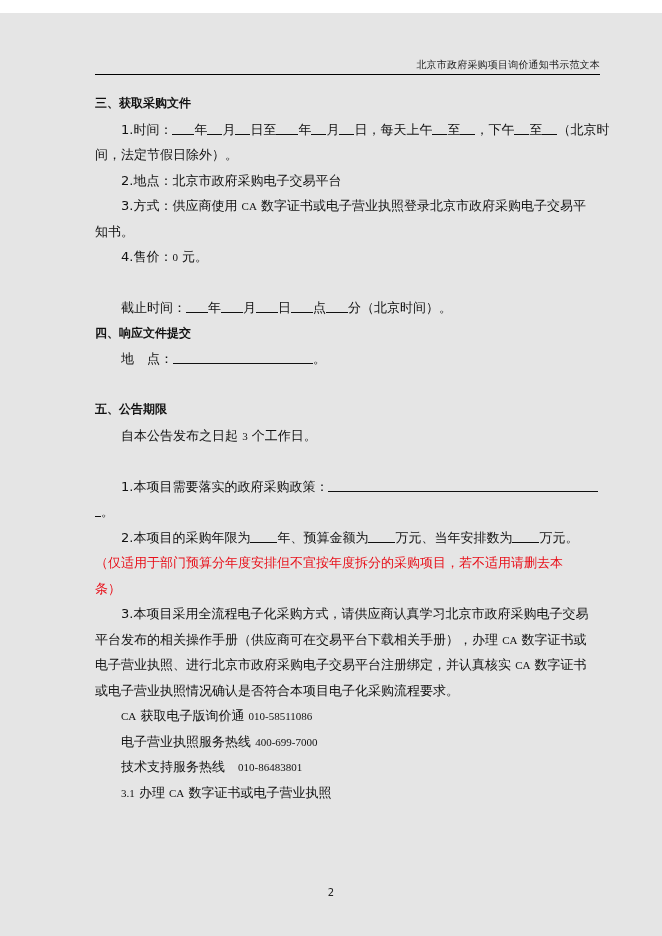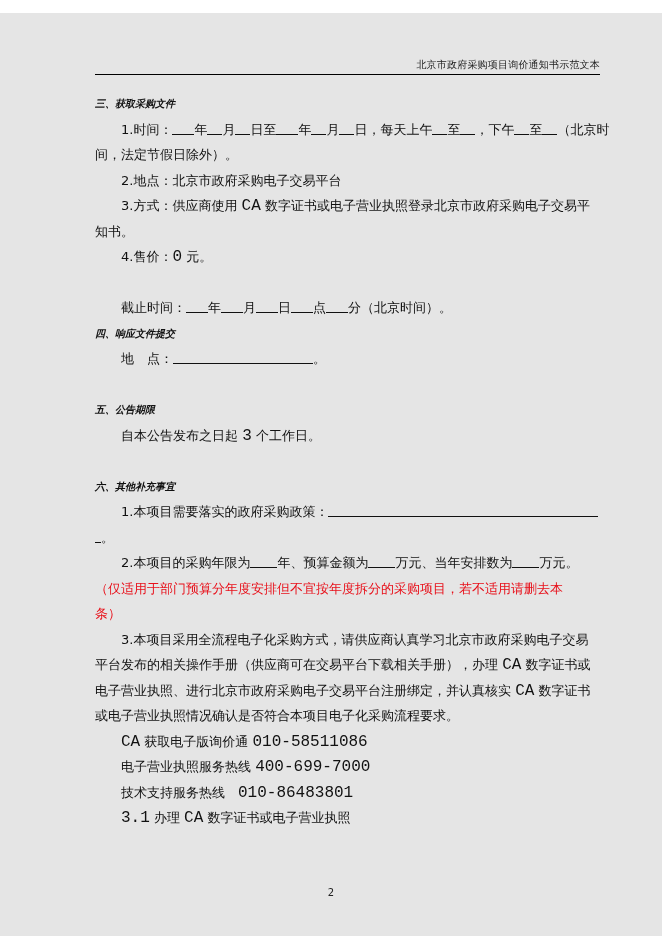--- a/index.html
+++ b/index.html
@@ -13,7 +13,7 @@
   .content { position: absolute; left: 95px; top: 78px; width: 505px; font-size: 13px; line-height: 25.5px; }
   .line { white-space: nowrap; height: 25.5px; }
   .indent { padding-left: 26px; }
-  .heading { font-weight: bold; font-size: 10px; font-style: italic; }
+  .heading { font-weight: bold; font-size: 12px; }
   .gap { height: 25.5px; }
   .latin { font-family: Liberation Mono, monospace; font-size: 16px; }
   .blank { display: inline-block; border-bottom: 1px solid #111; height: 12px; vertical-align: -1px; }

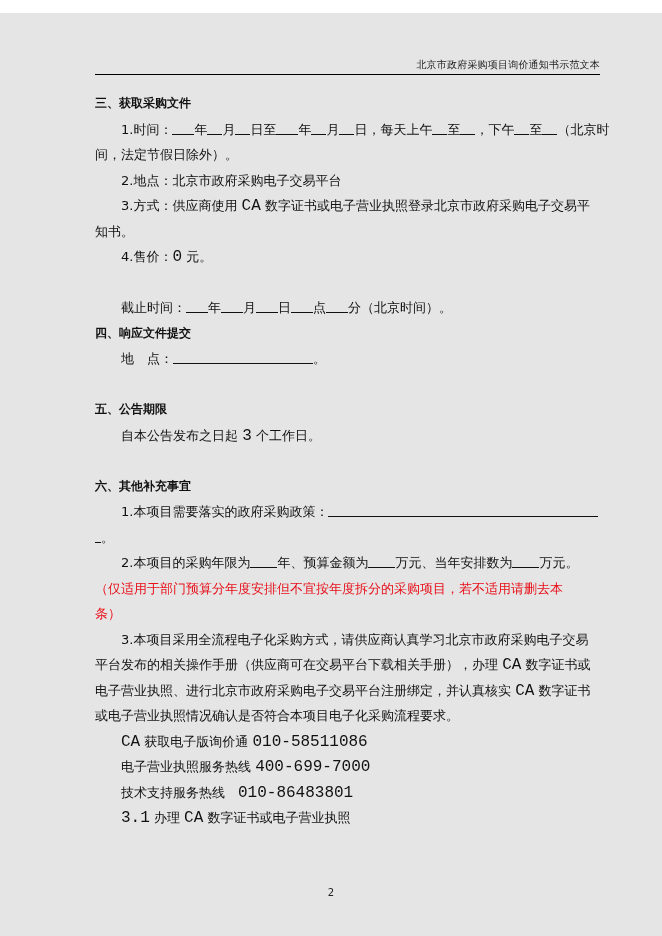--- a/index.html
+++ b/index.html
@@ -15,7 +15,7 @@
   .indent { padding-left: 26px; }
   .heading { font-weight: bold; font-size: 12px; }
   .gap { height: 25.5px; }
-  .latin { font-family: Liberation Mono, monospace; font-size: 16px; }
+  .latin { font-family: Liberation Serif, serif; font-size: 11px; }
   .blank { display: inline-block; border-bottom: 1px solid #111; height: 12px; vertical-align: -1px; }
   .red { color: #e8101a; }
   .page-number { position: absolute; left: 0; width: 662px; top: 874px; text-align: center;

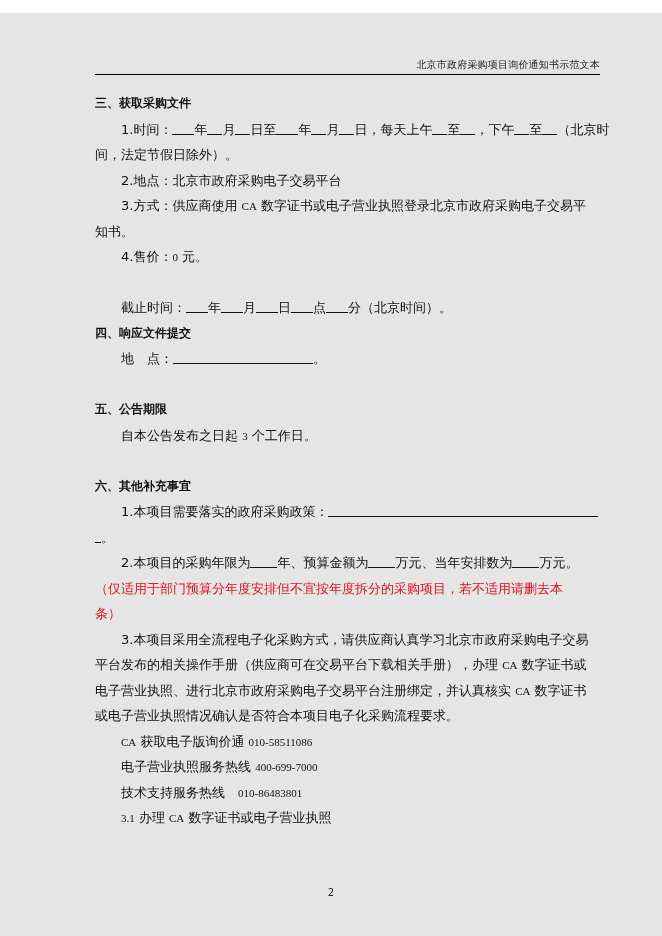--- a/index.html
+++ b/index.html
@@ -53,7 +53,6 @@
 
     <div class="gap"></div>
 
-    <div class="line heading">六、其他补充事宜</div>
     <div class="line indent"><span>1.本项目需要落实的政府采购政策：</span><span class="blank" style="width:270px"></span></div>
     <div class="line"><span class="blank" style="width:6px"></span><span>。</span></div>
     <div class="line indent"><span>2.本项目的采购年限为</span><span class="blank" style="width:27px"></span><span>年、预算金额为</span><span class="blank" style="width:27px"></span><span>万元、当年安排数为</span><span class="blank" style="width:27px"></span><span>万元。</span></div>

